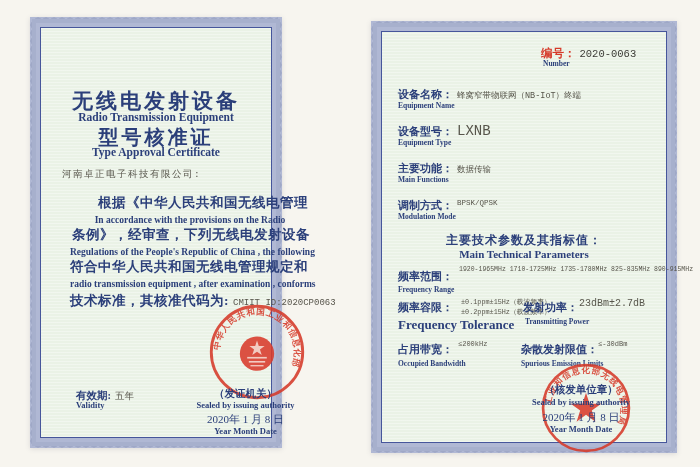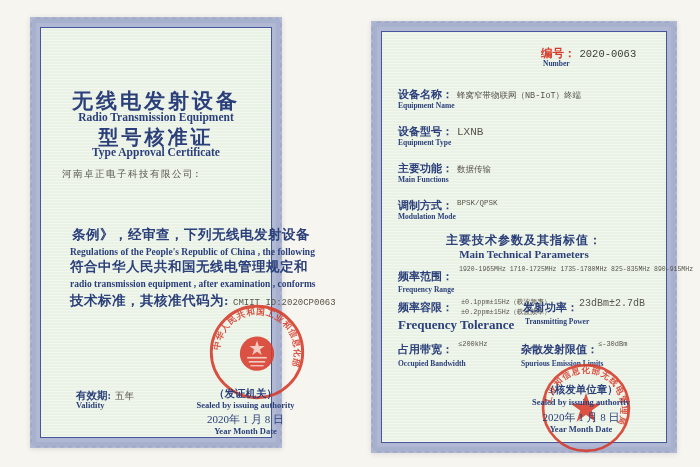--- a/index.html
+++ b/index.html
@@ -121,7 +121,7 @@
 
     <div class="abs" style="left:27px;top:100px;">
       <span class="cn" style="font-size:11px;">设备型号：</span>
-      <span class="val" style="font-size:11px;">LXNB</span>
+      <span class="val" style="font-size:14px;">LXNB</span>
     </div>
     <div class="abs en" style="left:27px;top:117px;font-size:7.5px;">Equipment Type</div>
 

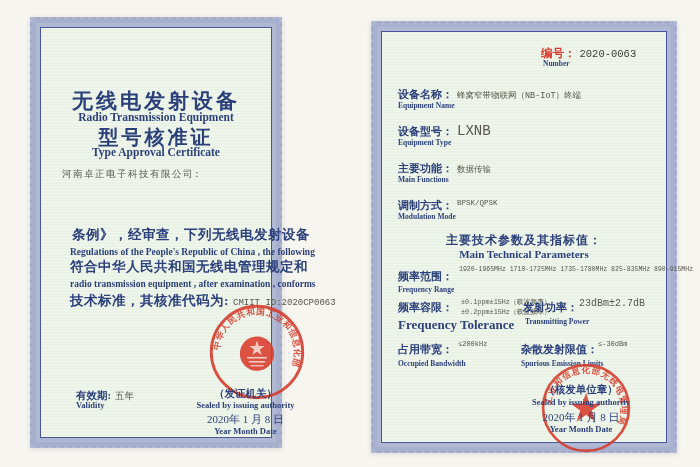--- a/index.html
+++ b/index.html
@@ -55,6 +55,7 @@
 
     <div class="abs val" style="left:32px;top:151px;font-size:9.5px;letter-spacing:1.5px;">河南卓正电子科技有限公司:</div>
 
+    <div class="abs cn" style="left:68px;top:177px;font-size:13.5px;letter-spacing:.5px;">根据《中华人民共和国无线电管理</div>
 
     <div class="abs cn" style="left:42px;top:209px;font-size:13.5px;letter-spacing:.5px;">条例》，经审查，下列无线电发射设备</div>
     <div class="abs en ctr" style="left:40px;width:240px;top:230px;font-size:9.5px;">Regulations of the People's Republic of China , the following</div>

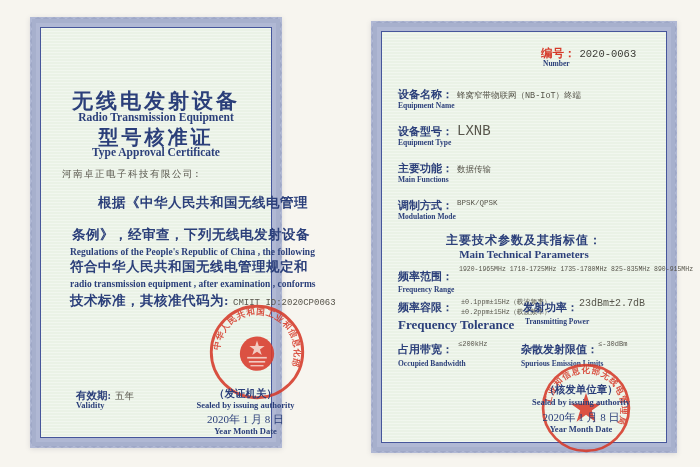--- a/index.html
+++ b/index.html
@@ -56,6 +56,7 @@
     <div class="abs val" style="left:32px;top:151px;font-size:9.5px;letter-spacing:1.5px;">河南卓正电子科技有限公司:</div>
 
     <div class="abs cn" style="left:68px;top:177px;font-size:13.5px;letter-spacing:.5px;">根据《中华人民共和国无线电管理</div>
+    <div class="abs en ctr" style="left:40px;width:240px;top:198px;font-size:9.5px;">In accordance with the provisions on the Radio</div>
 
     <div class="abs cn" style="left:42px;top:209px;font-size:13.5px;letter-spacing:.5px;">条例》，经审查，下列无线电发射设备</div>
     <div class="abs en ctr" style="left:40px;width:240px;top:230px;font-size:9.5px;">Regulations of the People's Republic of China , the following</div>

